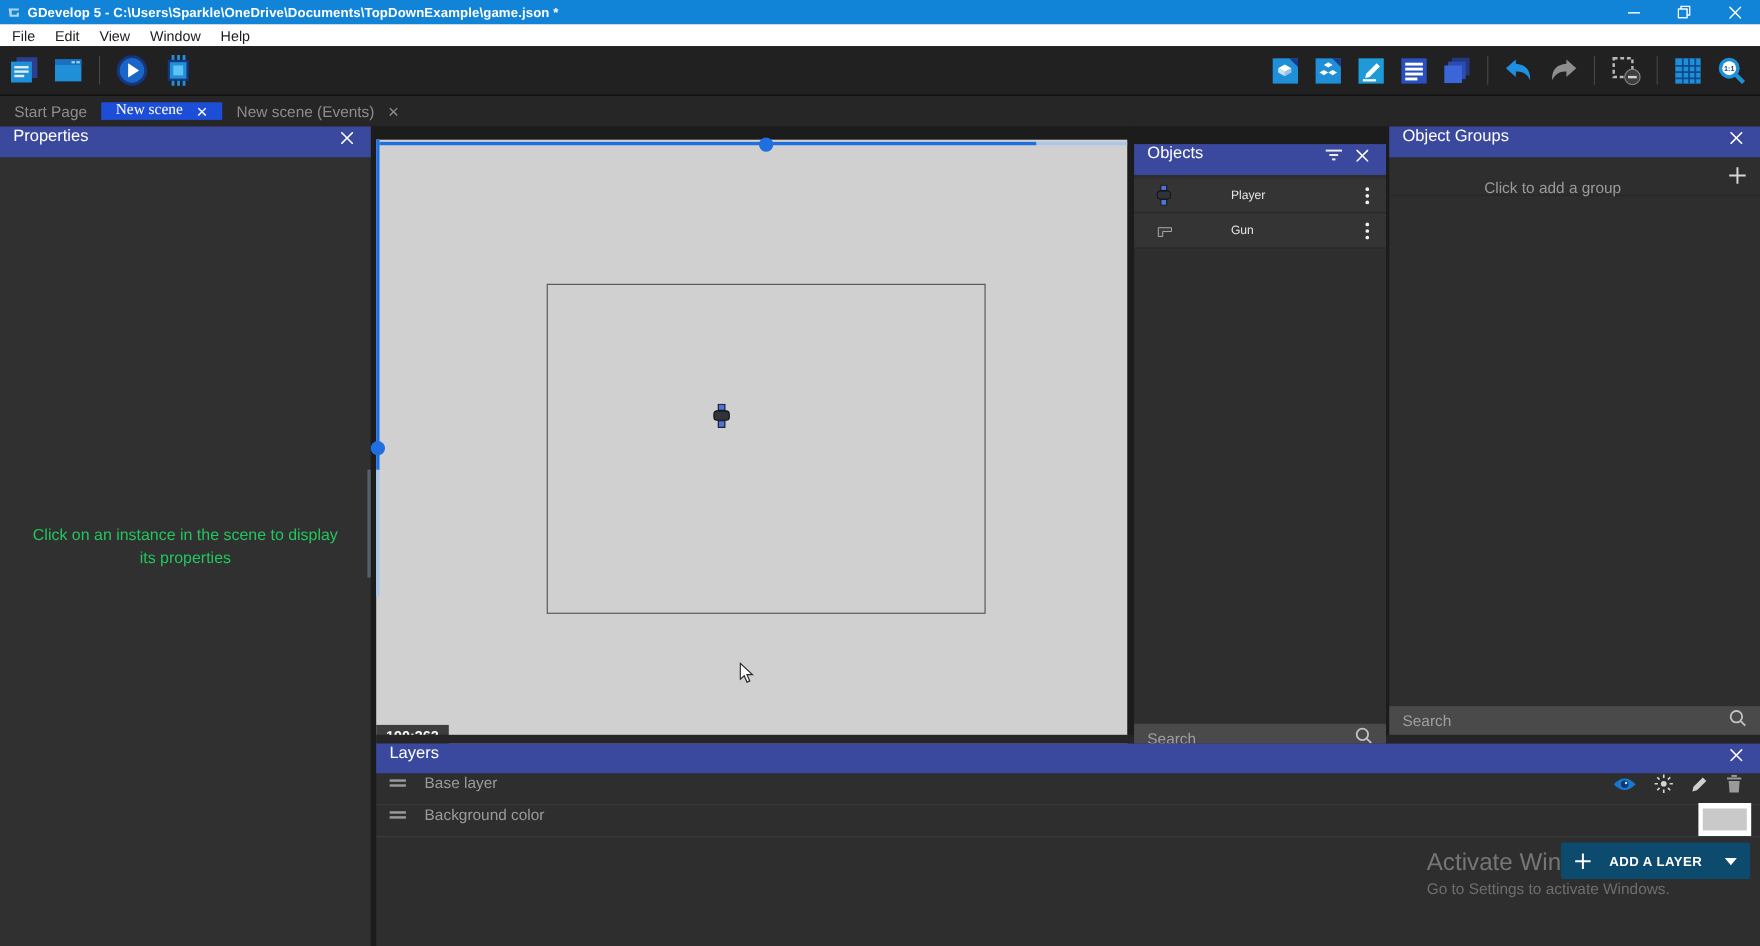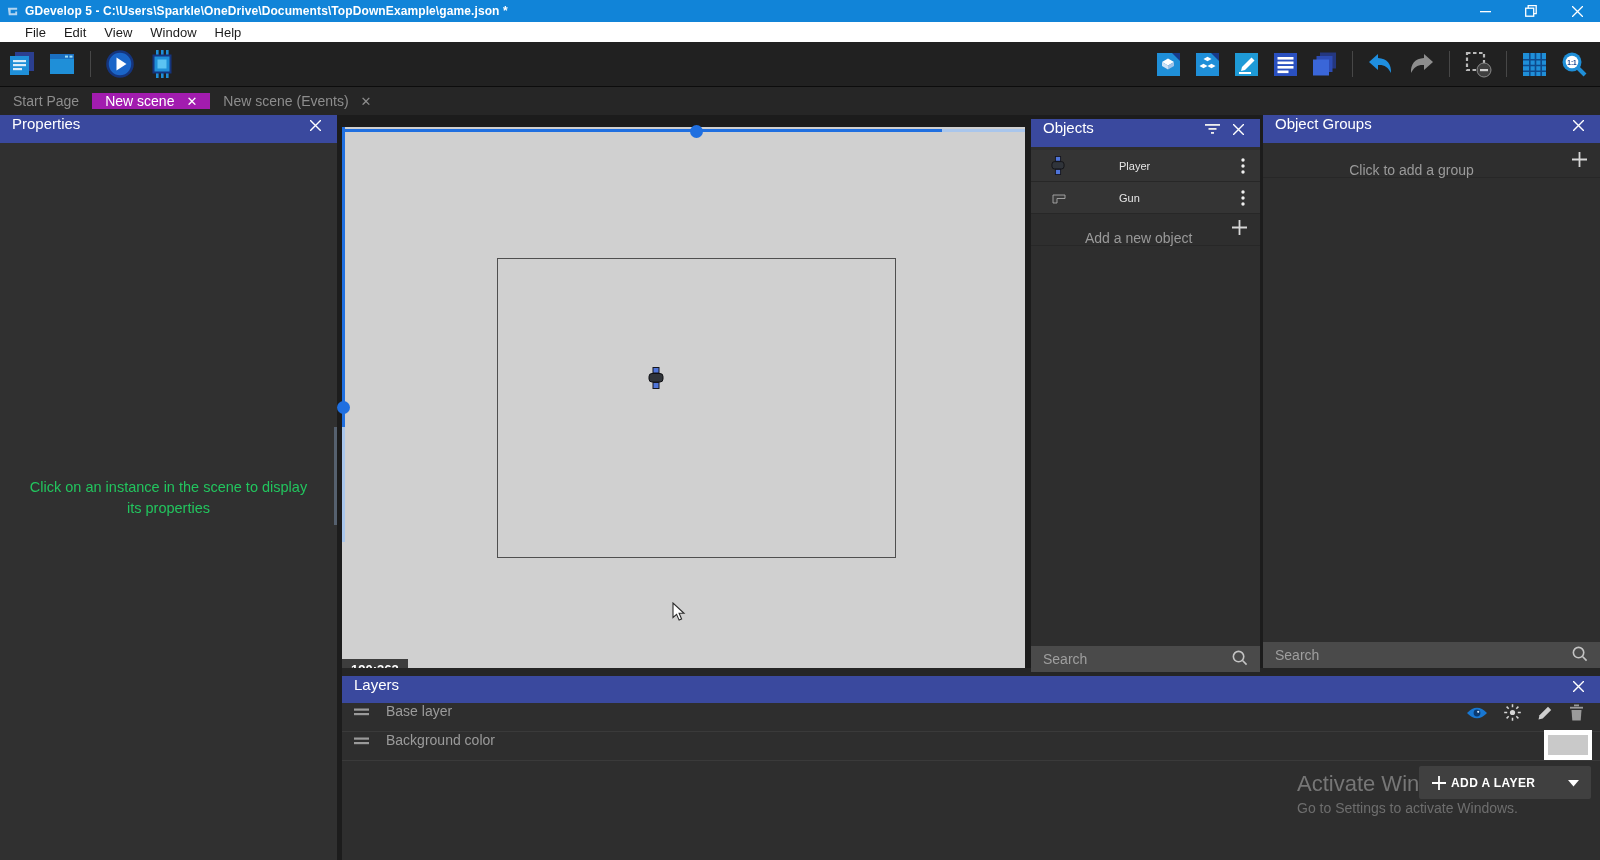--- a/index.html
+++ b/index.html
@@ -18,7 +18,7 @@
   .win-btn { width:46px; height:100%; display:flex; align-items:center; justify-content:center; }
   
   .menubar { position:absolute; left:0; top:22px; right:0; height:20px; background:#ffffff;
-    display:flex; align-items:center; font-size:13px; color:#1b1b1b; padding-left:16px; }
+    display:flex; align-items:center; font-size:13px; color:#1b1b1b; padding-left:2px; }
   .menu-item { padding:0 9px; cursor:default; }
   
   .toolbar { position:absolute; left:0; top:42px; right:0; height:44px; background:#212121;

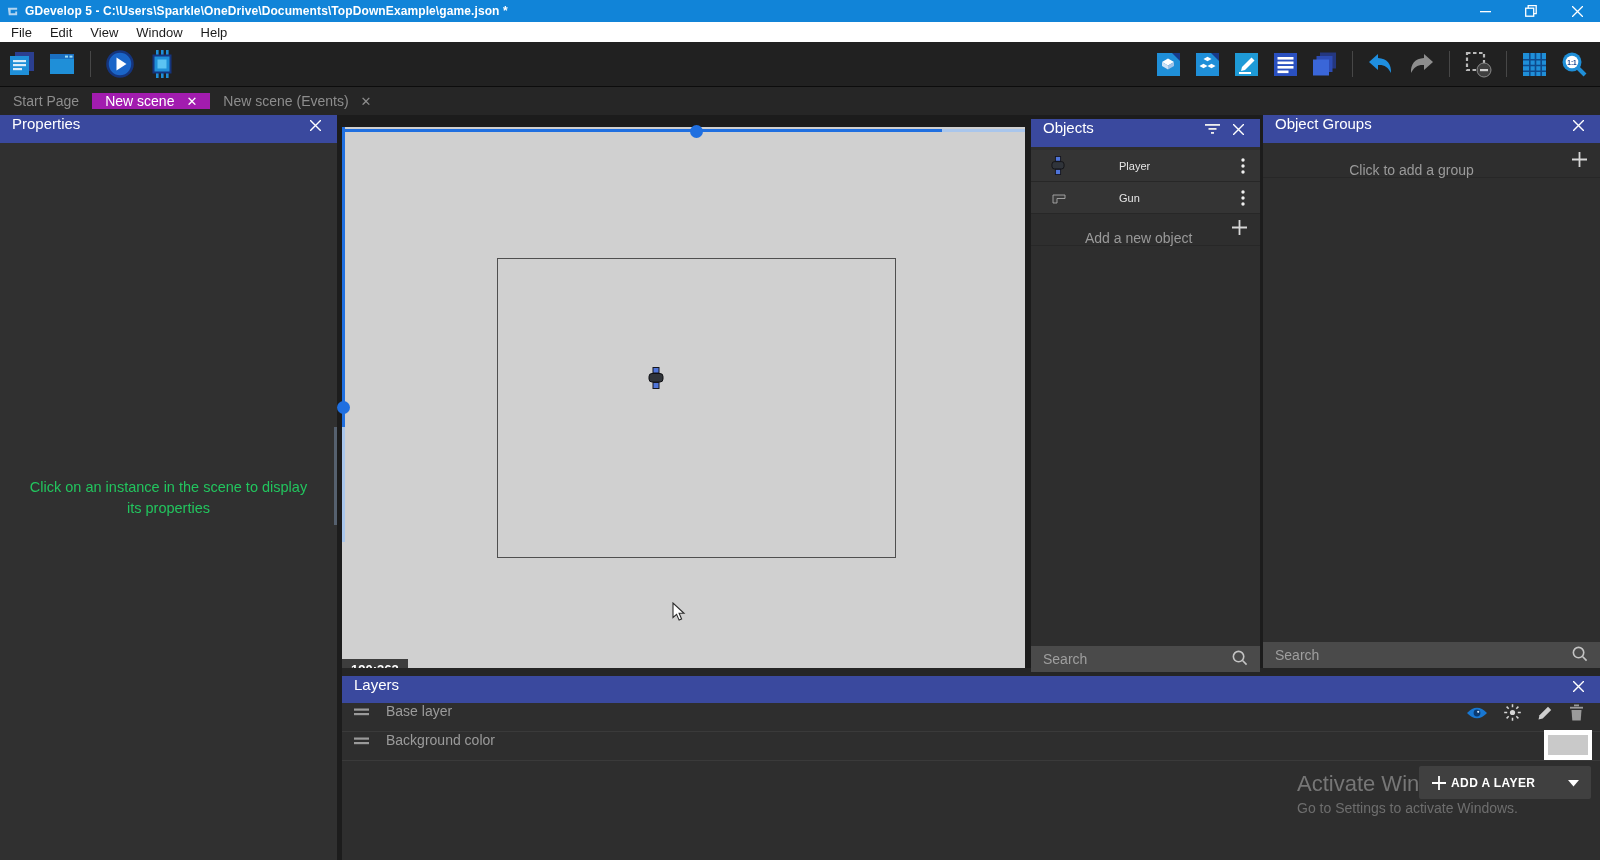--- a/index.html
+++ b/index.html
@@ -31,7 +31,7 @@
   .tabbar { position:absolute; left:0; top:86px; right:0; height:29px; background:#262626;
     display:flex; align-items:center; border-top:1px solid #0c0c0c; }
   .tab { display:flex; align-items:center; gap:12px; padding:0 13px; font-size:14px; color:#8d8d8d; }
-  .tab.active { background:#a21caf; color:#fff; }
+  .tab.active { background:#1d4ed8; color:#fff;font-family:Liberation Serif, serif; }
   .tab-close { font-size:13px; line-height:1; }
   
   .main { position:absolute; left:0; top:115px; right:0; bottom:0; background:#1c1c1c; }

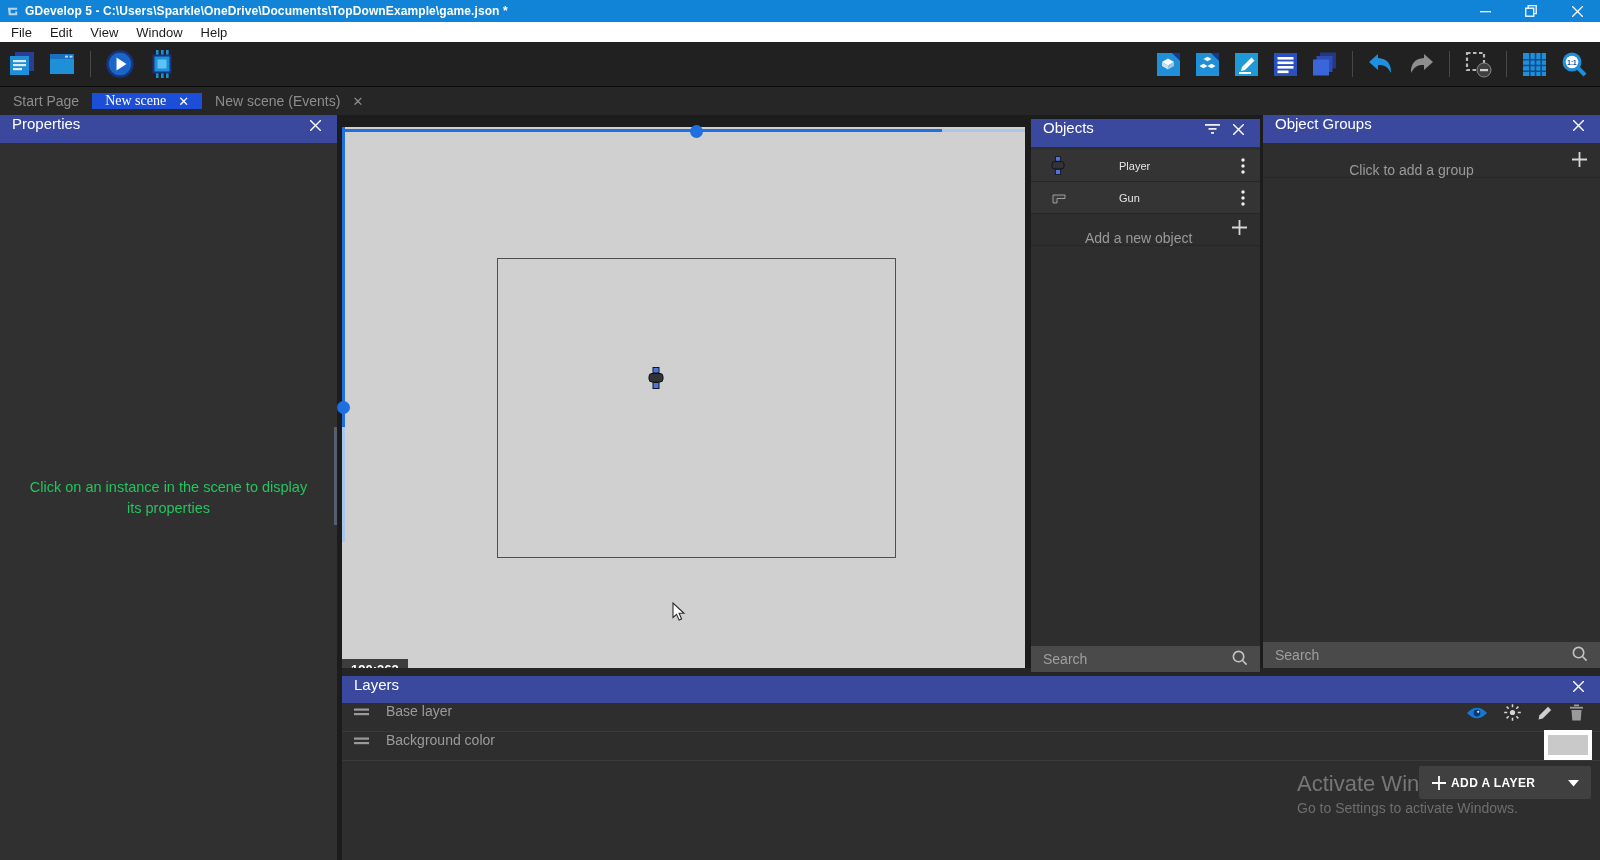--- a/index.html
+++ b/index.html
@@ -62,7 +62,7 @@
   .gutter-v { position:absolute; top:0; width:6px; height:553px; background:#1c1c1c; }
   .strip-h { position:absolute; left:342px; top:553px; right:0; height:8px; background:#252525; }
   
-  .objects { position:absolute; left:1031px; top:4px; width:229px; height:553px; background:#2e2e2e; }
+  .objects { position:absolute; left:1031px; top:16px; width:229px; height:553px; background:#2e2e2e; }
   .groups  { position:absolute; left:1263px; top:0; width:337px; height:553px; background:#2e2e2e; }
   .obj-row { height:32px; display:flex; align-items:center; background:#343434;
     border-bottom:1px solid #272727; position:relative; }

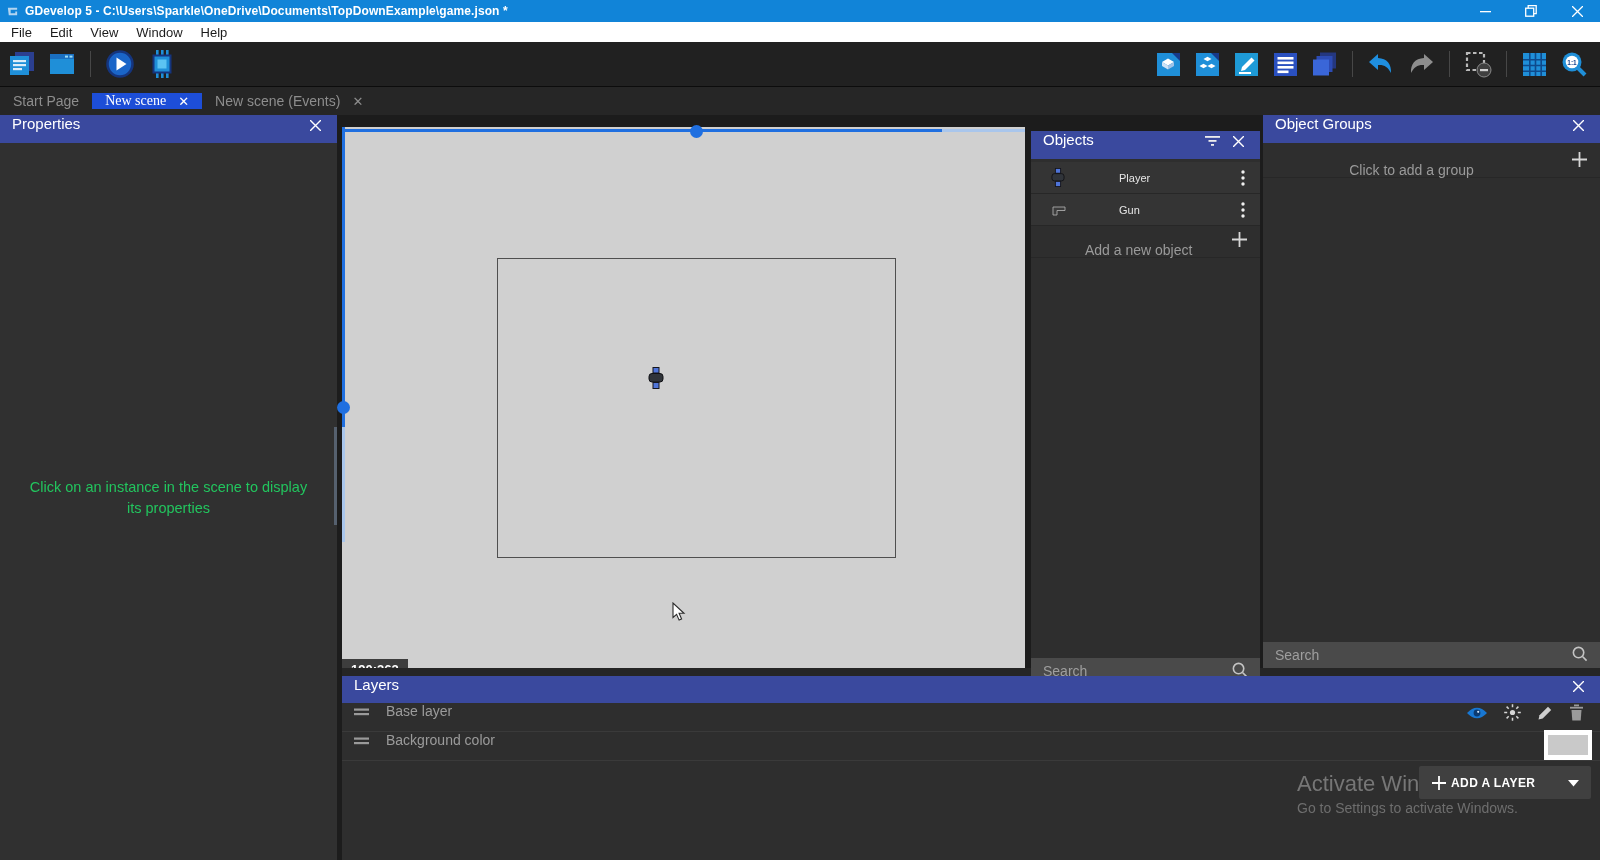--- a/index.html
+++ b/index.html
@@ -366,14 +366,6 @@
               <circle cx="2" cy="2" r="1.7" fill="#f0f0f0"></circle>
               <circle cx="2" cy="8" r="1.7" fill="#f0f0f0"></circle>
               <circle cx="2" cy="14" r="1.7" fill="#f0f0f0"></circle>
-            </svg>
-        </span>
-      </div>
-      <div class="add-row">
-        <span class="add-label">Add a new object</span>
-        <span class="add-plus">
-          <svg width="17" height="17" viewBox="0 0 17 17">
-              <path d="M8.5 1v15M1 8.5h15" stroke="#d6d6d6" stroke-width="1.8"></path>
             </svg>
         </span>
       </div>

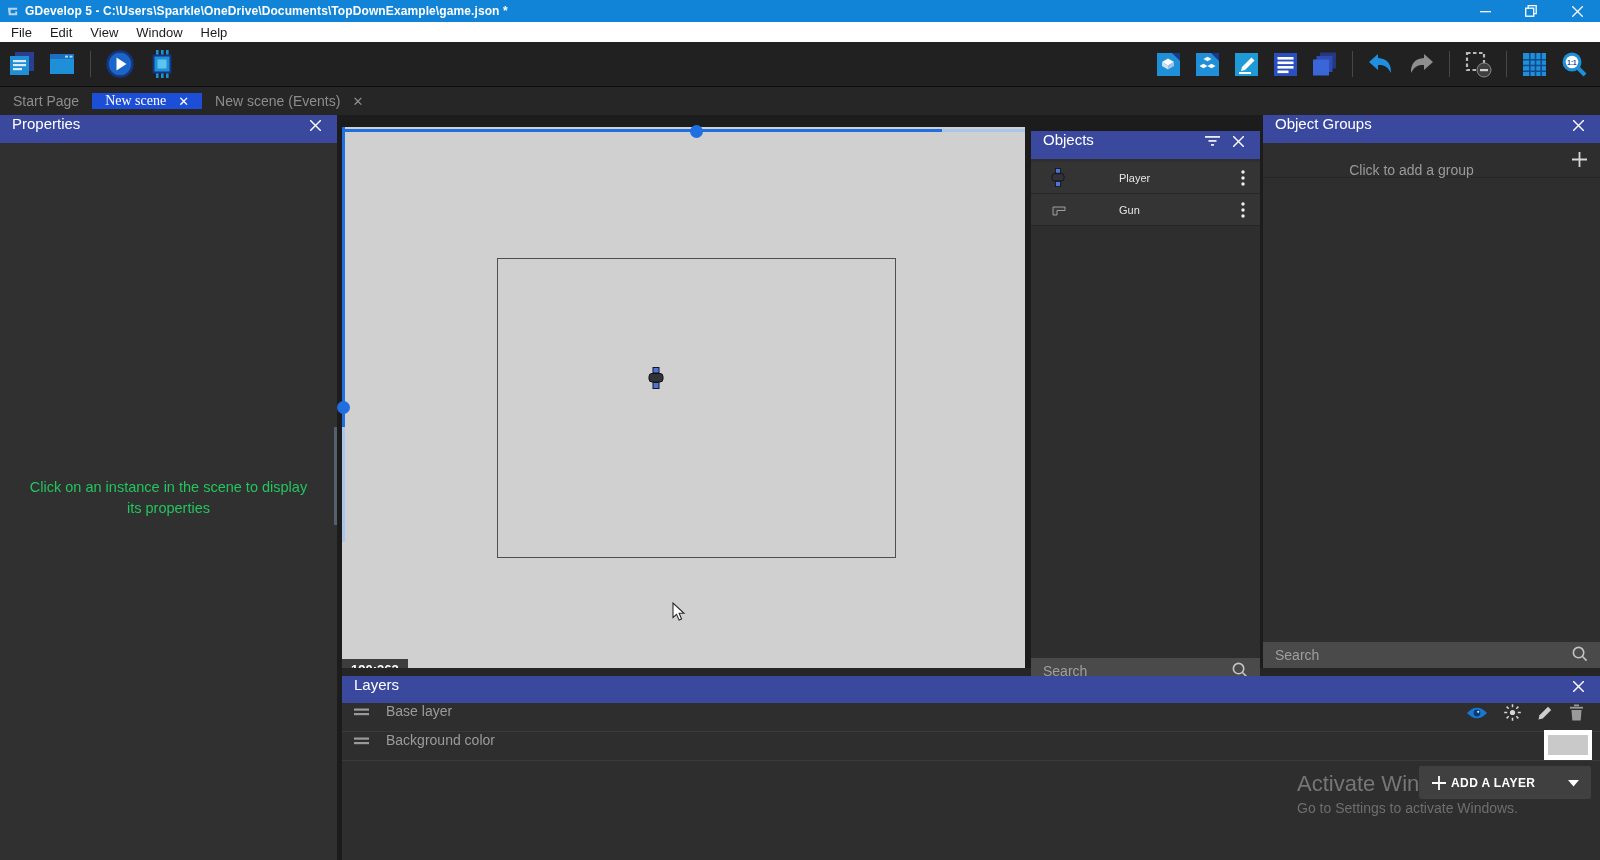--- a/index.html
+++ b/index.html
@@ -90,7 +90,7 @@
     display:flex; align-items:center; justify-content:center; }
   .swatch { width:40px; height:20px; background:#c9c9c9; }
   .add-layer-btn { position:absolute; left:1077px; top:90px; width:172px; height:33px;
-    background:#404040; color:#fff; display:flex; align-items:center; padding:0 12px; gap:4px;
+    background:#0c4a6e; color:#fff; display:flex; align-items:center; padding:0 12px; gap:16px;
     font-size:12px; font-weight:700; letter-spacing:.4px; z-index:2; border-radius:2px; }
   .add-layer-btn .caret { margin-left:auto; }
   .wm1 { position:absolute; left:955px; top:95px; font-size:22px; color:#767676; z-index:1; }

